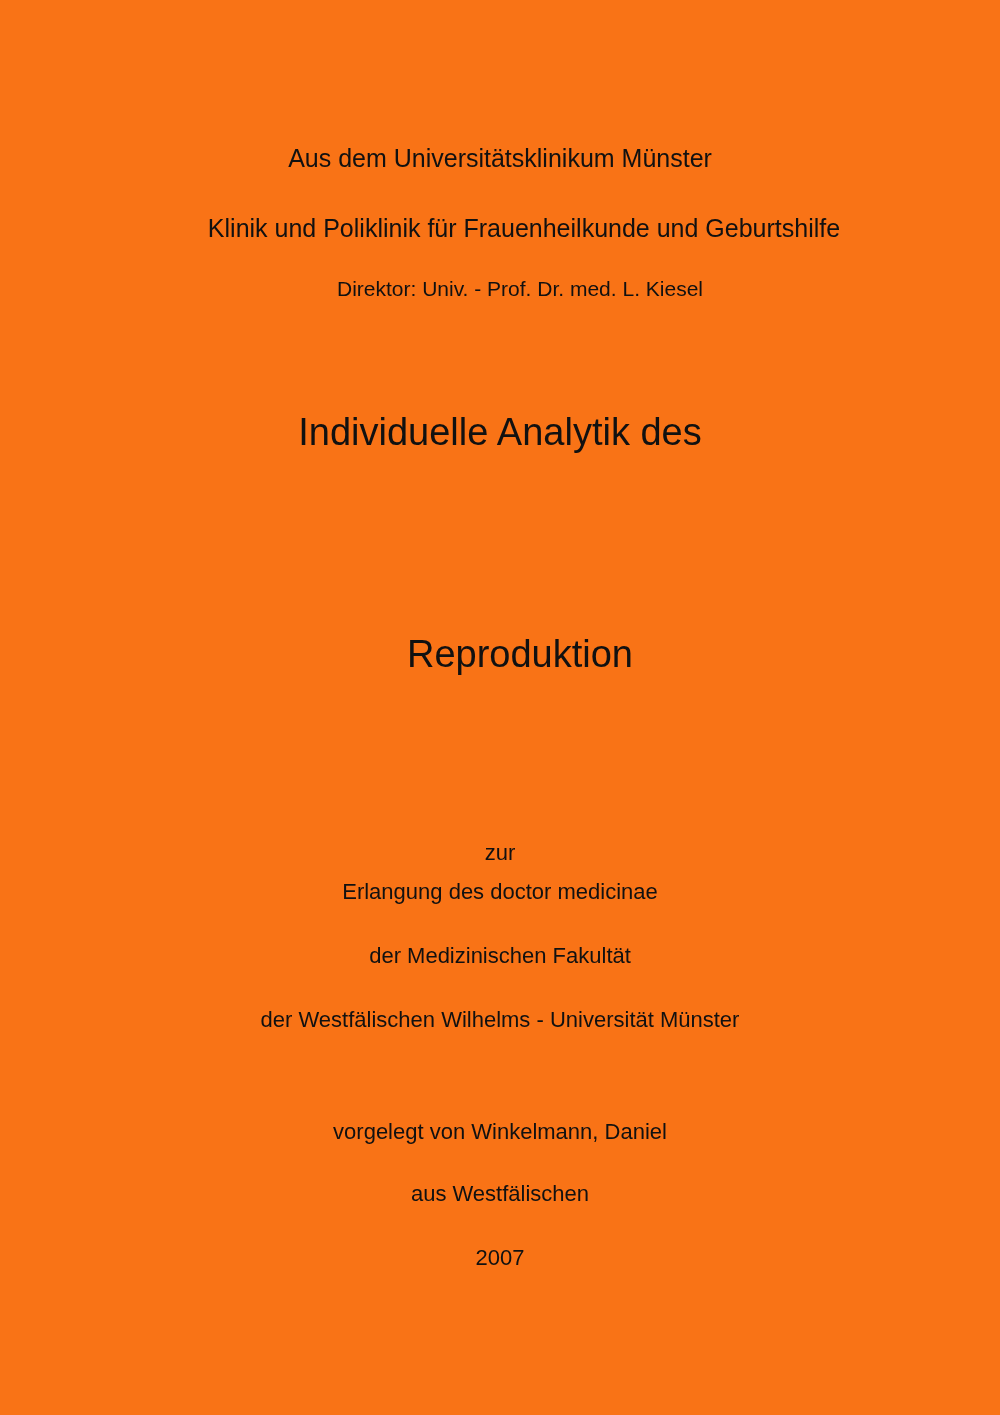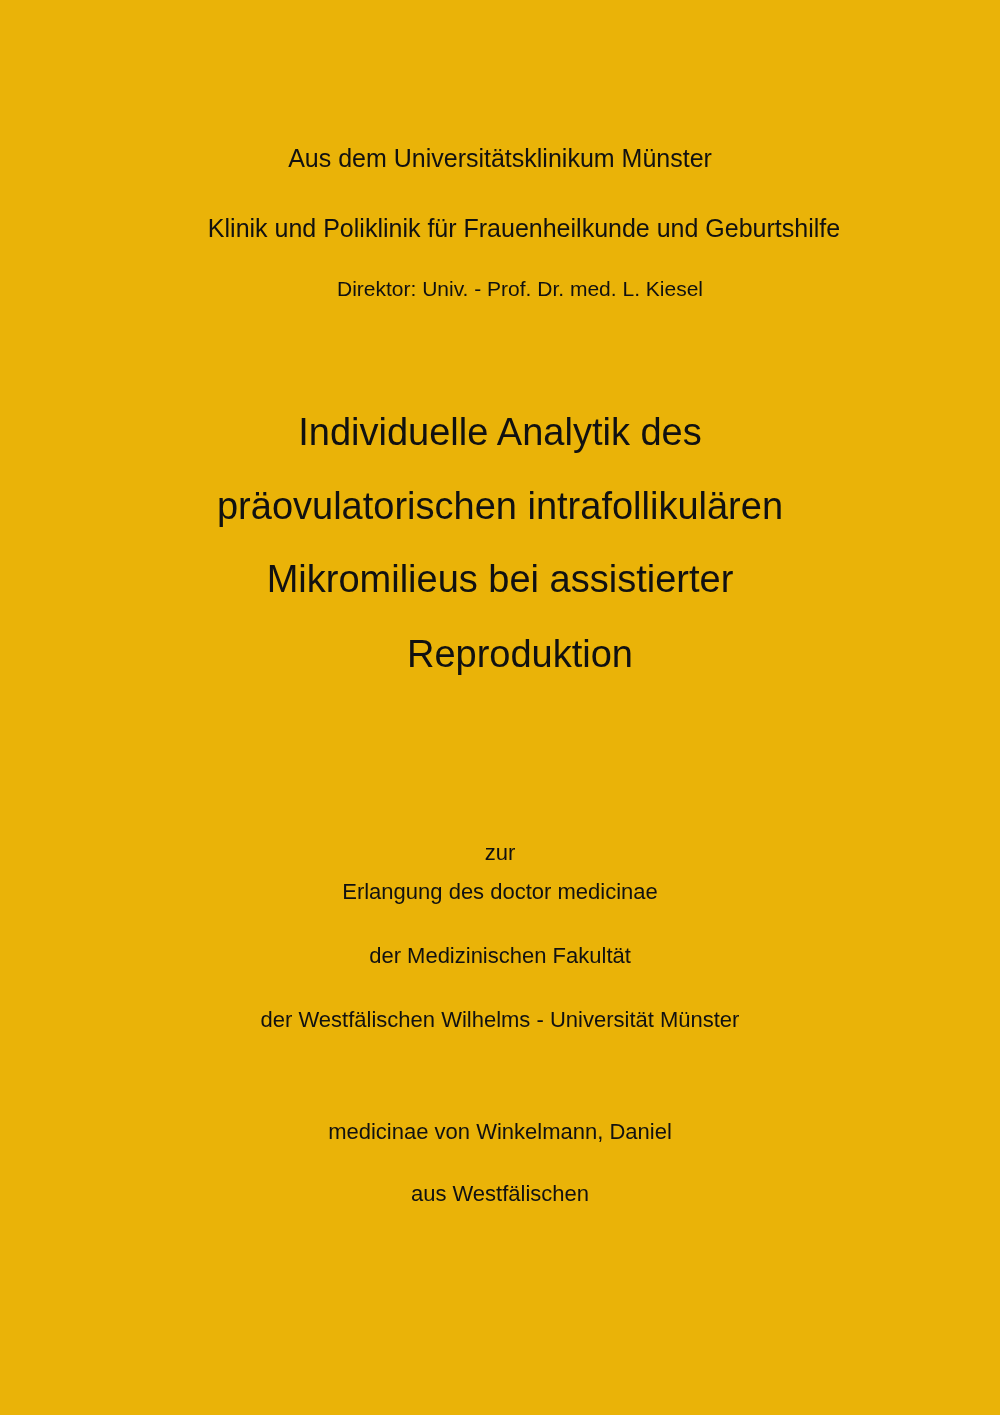--- a/index.html
+++ b/index.html
@@ -13,7 +13,7 @@
     width: 1000px;
     height: 1415px;
     margin: 0 auto;
-    background: #eab308;
+    background: #f97316;
     font-family: "Liberation Sans", "DejaVu Sans", sans-serif;
     color: #111111;
     overflow: hidden;

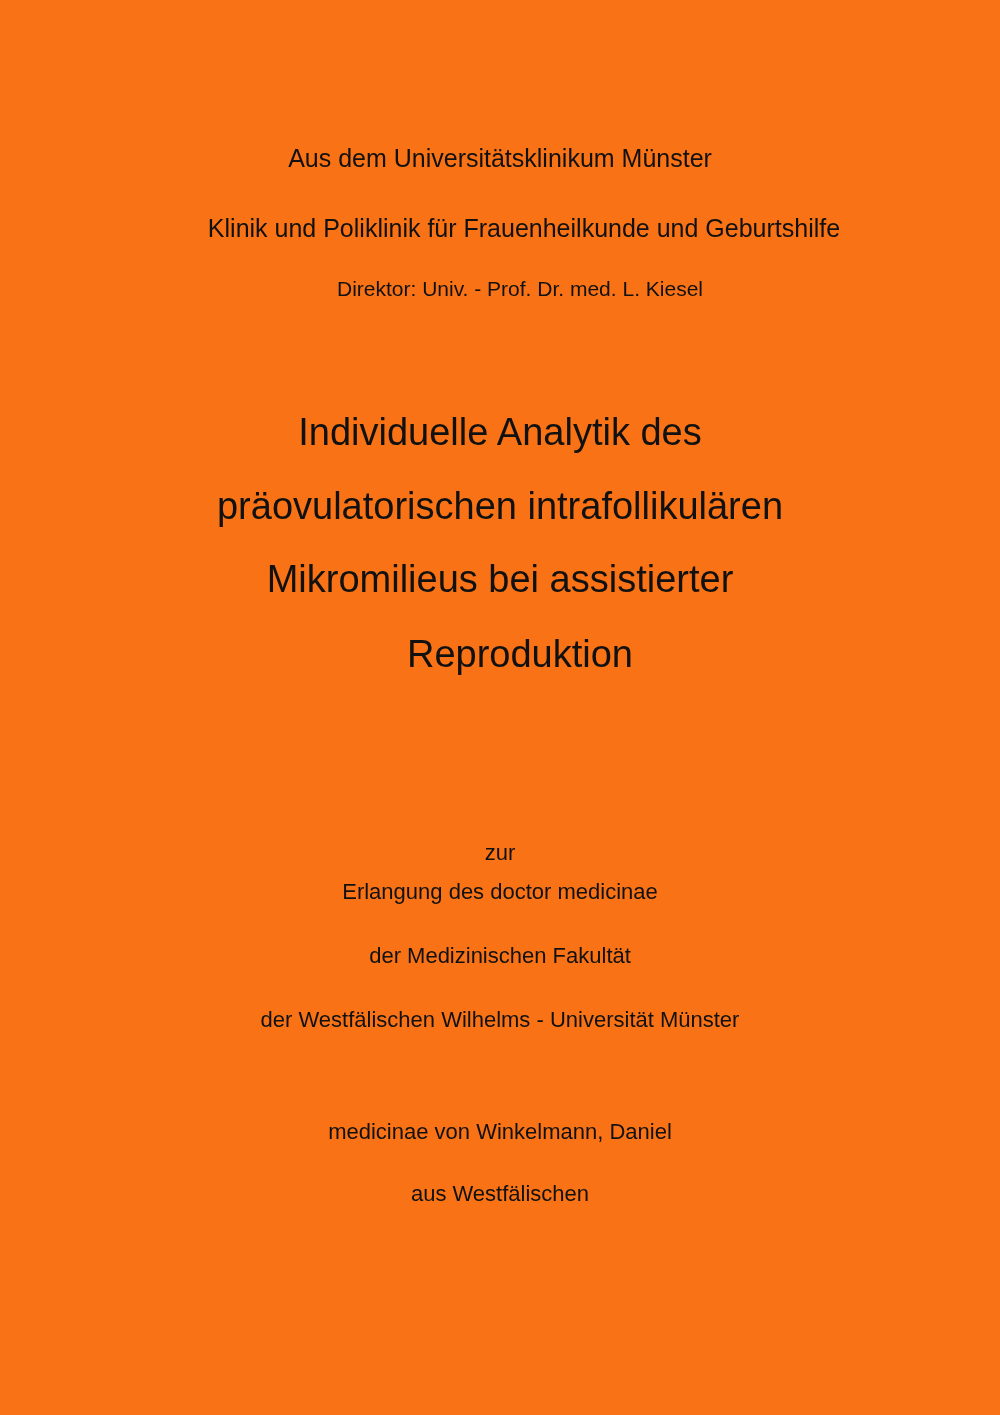--- a/index.html
+++ b/index.html
@@ -79,7 +79,6 @@
 
   <div id="title-1" class="line title">Individuelle Analytik des</div>
 
-  <div id="title-2" class="line title">präovulatorischen intrafollikulären</div>
 
   <div id="title-3" class="line title">Mikromilieus bei assistierter</div>
 

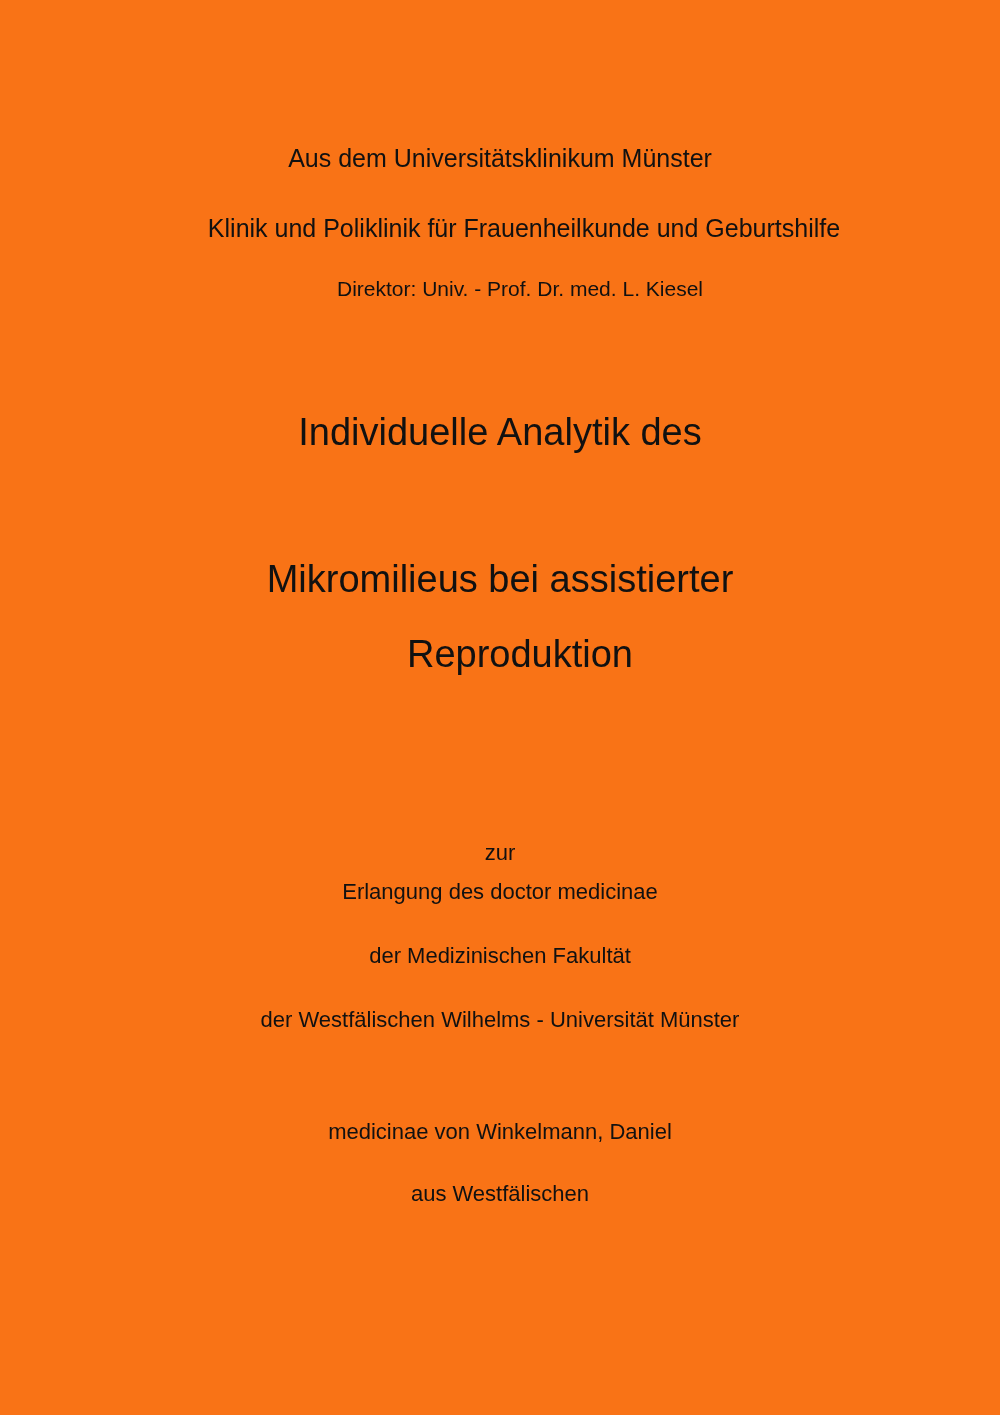--- a/index.html
+++ b/index.html
@@ -80,7 +80,6 @@
   <div id="title-1" class="line title">Individuelle Analytik des</div>
 
 
-  <div id="title-3" class="line title">Mikromilieus bei assistierter</div>
 
   <div id="title-4" class="line title">Reproduktion</div>
 

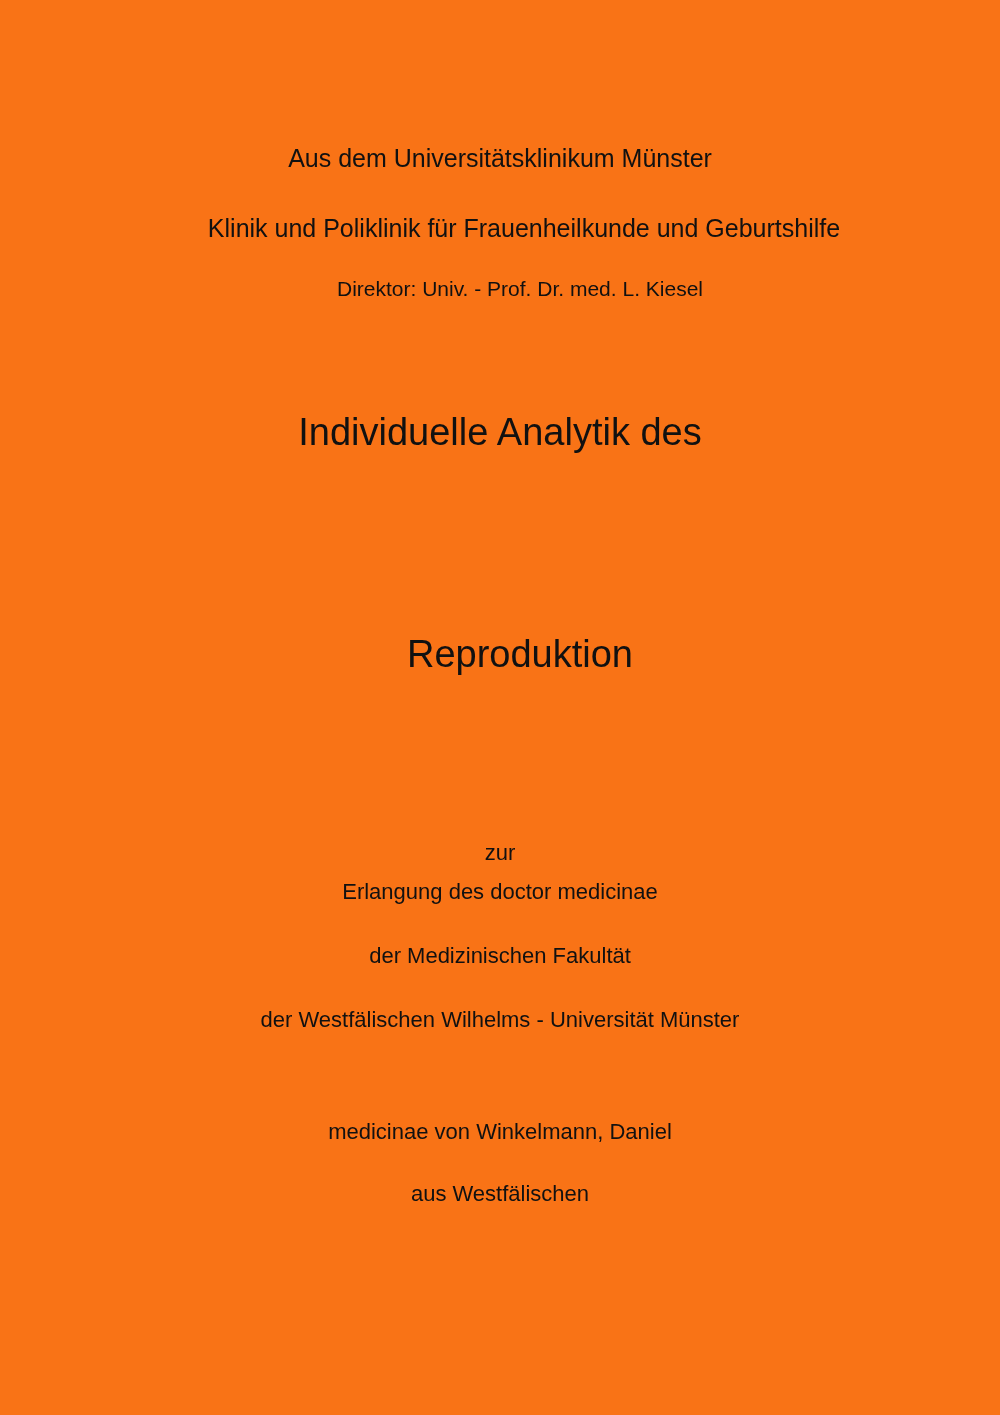--- a/index.html
+++ b/index.html
@@ -92,7 +92,7 @@
 
   <div id="diss-4" class="line diss">der Medizinischen Fakultät</div>
 
-  <div id="author-1" class="line author">medicinae von Winkelmann, Daniel</div>
+  <div id="author-1" class="line author">vorgelegt von Winkelmann, Daniel</div>
 
   <div id="author-2" class="line author">aus Westfälischen</div>
 

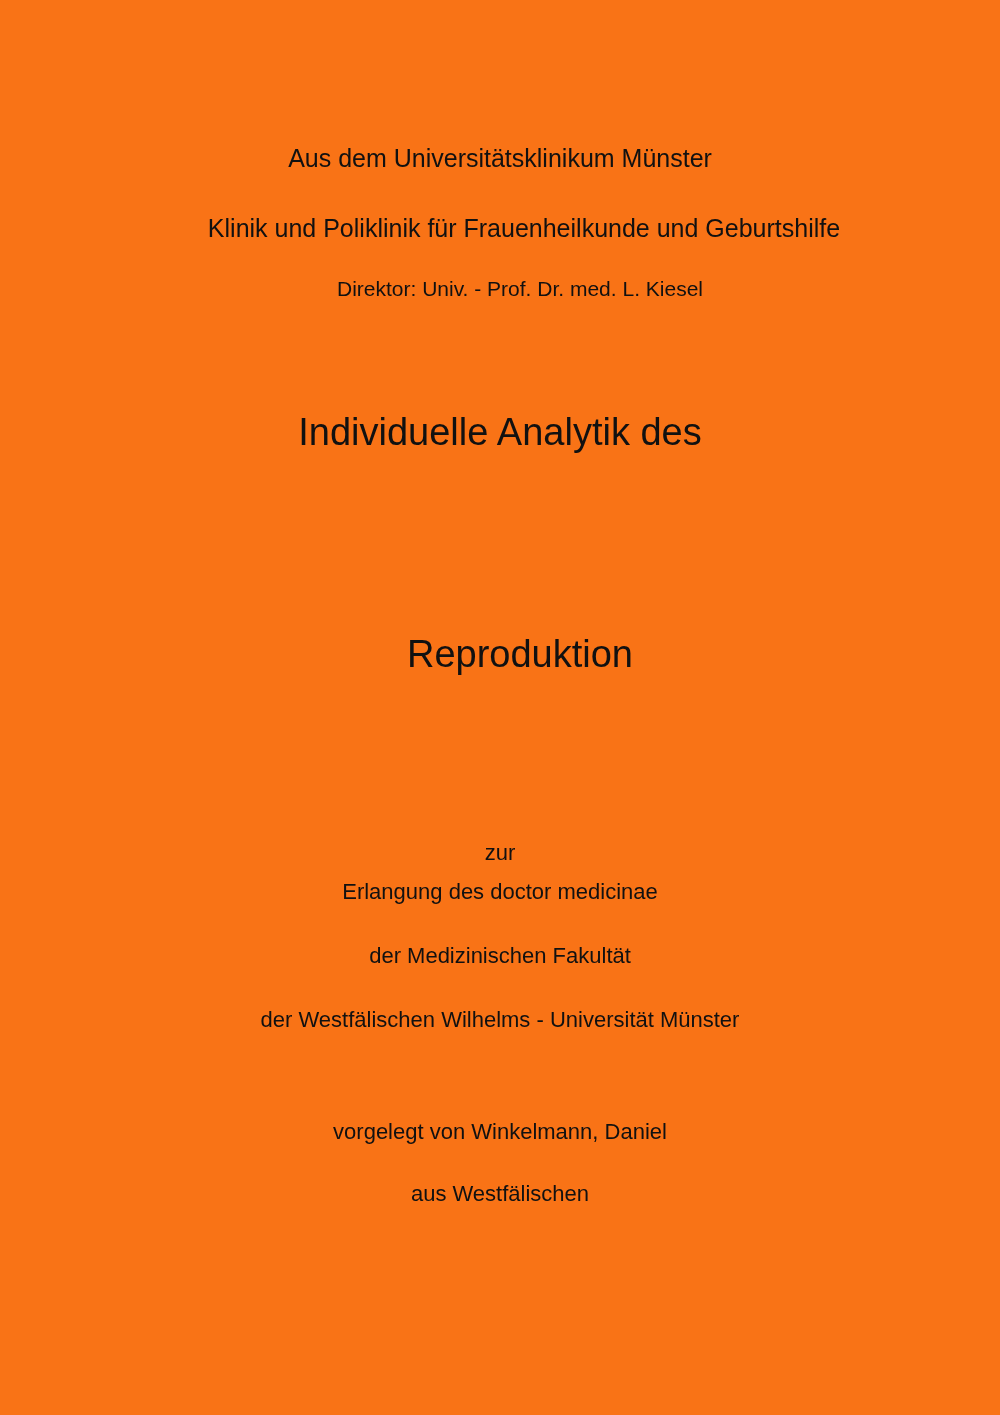--- a/index.html
+++ b/index.html
@@ -96,6 +96,7 @@
 
   <div id="author-2" class="line author">aus Westfälischen</div>
 
+  <div id="year" class="line author">2007</div>
 
 </div>
 

